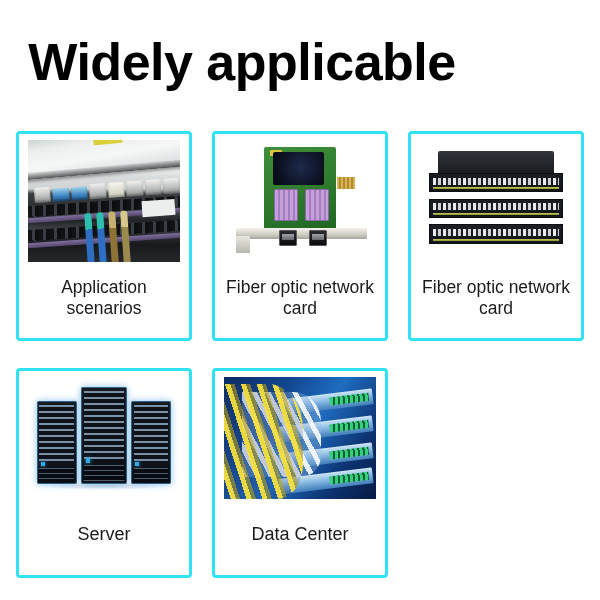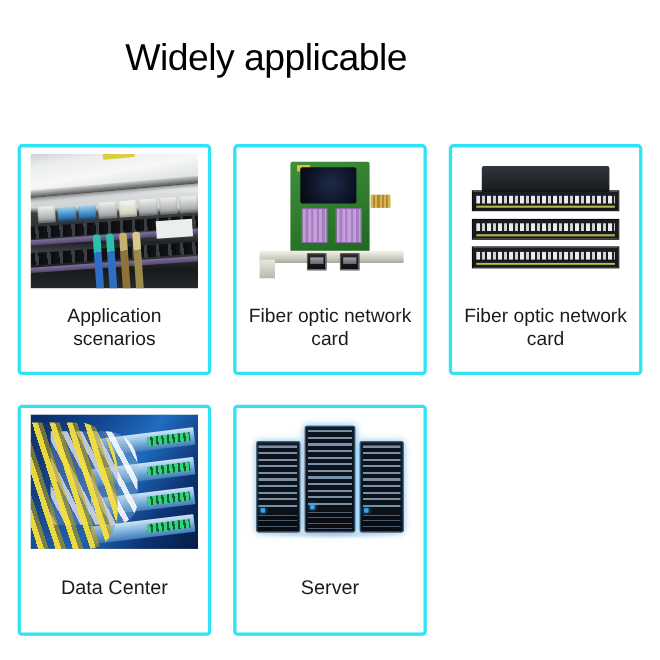--- a/index.html
+++ b/index.html
@@ -27,8 +27,8 @@
     left: 0;
     width: 484px;
     text-align: center;
-    font-size: 34px;
-    font-weight: normal;
+    font-size: 52px;
+    font-weight: bold;
     letter-spacing: -0.5px;
     color: #000000;
     line-height: 1.0;

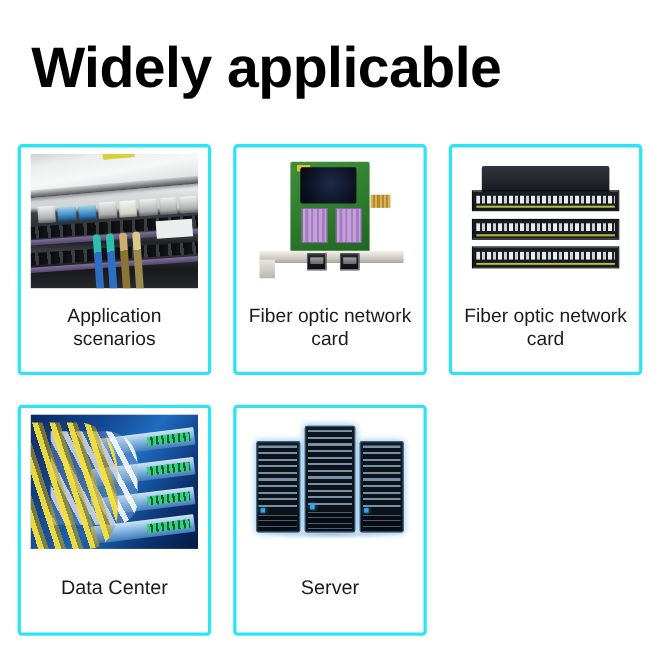--- a/index.html
+++ b/index.html
@@ -421,26 +421,6 @@
 
 
     <div class="card">
-      <div class="thumb ph-dc">
-        <div class="panel d1">
-            <div class="conn"></div>
-          </div>
-        <div class="panel d2">
-            <div class="conn"></div>
-          </div>
-        <div class="panel d3">
-            <div class="conn"></div>
-          </div>
-        <div class="panel d4">
-            <div class="conn"></div>
-          </div>
-        <div class="white"></div>
-        <div class="yellow"></div>
-      </div>
-      <div class="caption single">Data Center</div>
-    </div>
-
-    <div class="card">
       <div class="thumb ph-srv">
         <div class="rack left">
             <div class="bays2"></div>
@@ -465,6 +445,26 @@
       <div class="caption single">Server</div>
     </div>
 
+    <div class="card">
+      <div class="thumb ph-dc">
+        <div class="panel d1">
+            <div class="conn"></div>
+          </div>
+        <div class="panel d2">
+            <div class="conn"></div>
+          </div>
+        <div class="panel d3">
+            <div class="conn"></div>
+          </div>
+        <div class="panel d4">
+            <div class="conn"></div>
+          </div>
+        <div class="white"></div>
+        <div class="yellow"></div>
+      </div>
+      <div class="caption single">Data Center</div>
+    </div>
+
   </div>
 </div>
 

